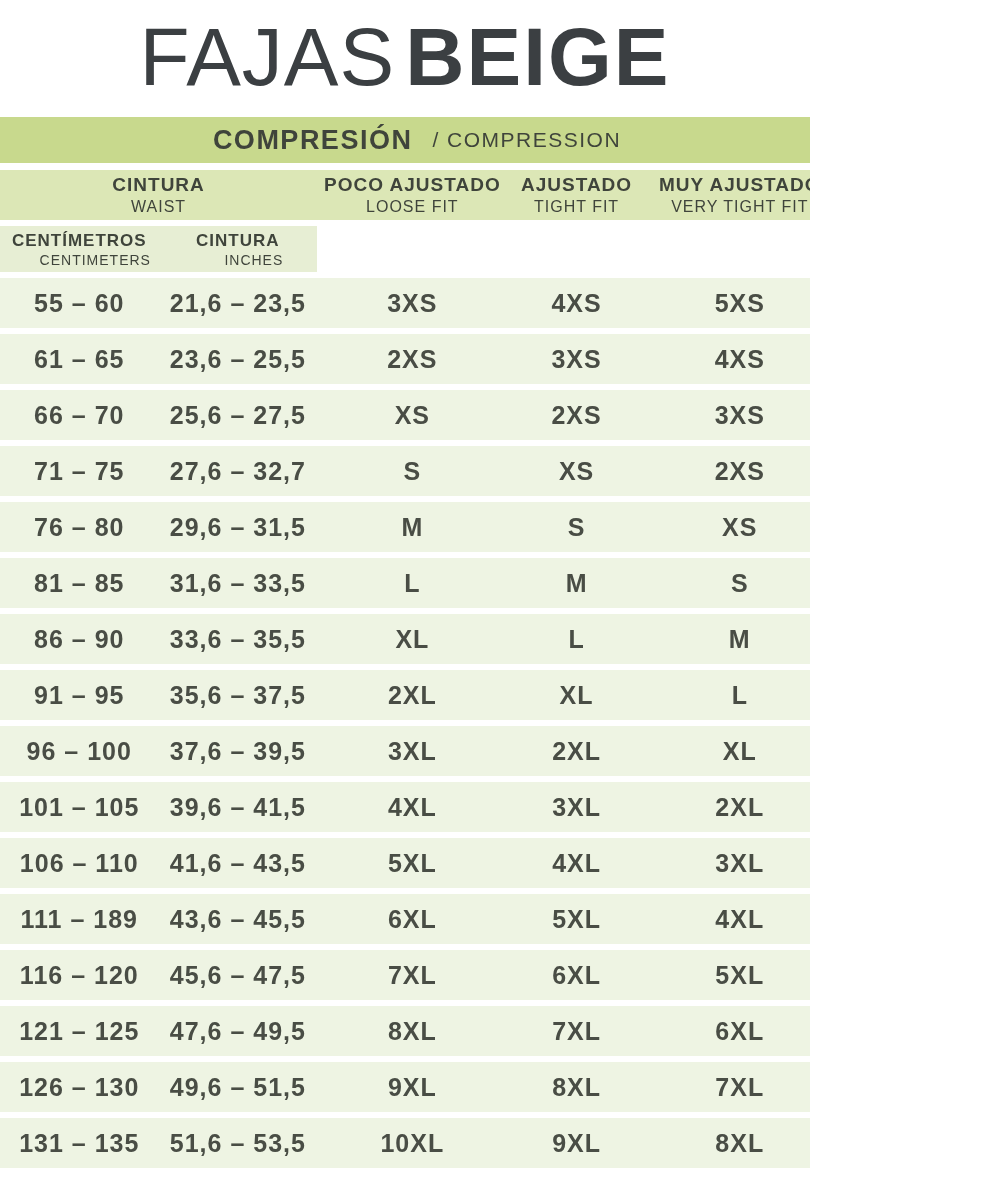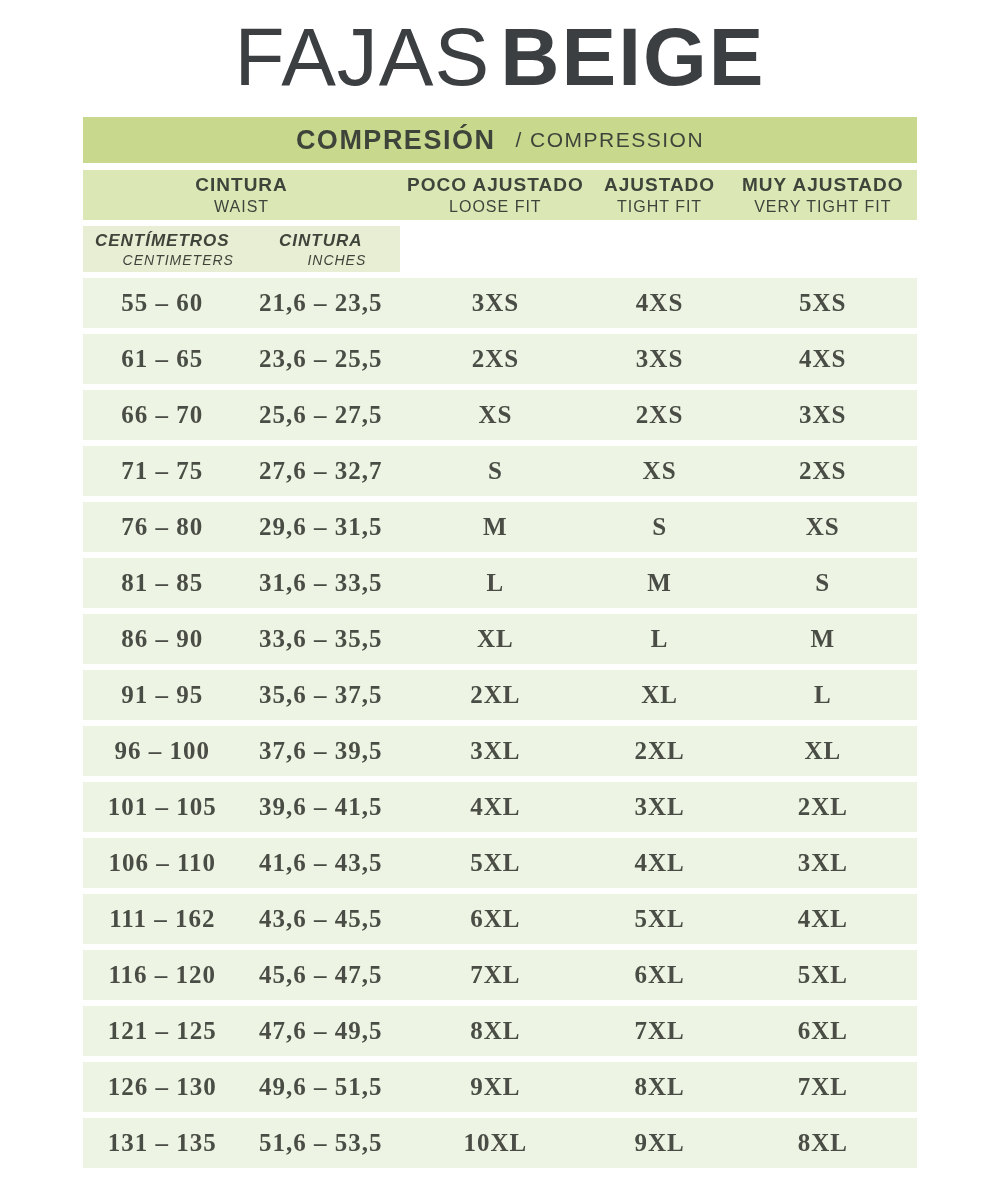--- a/index.html
+++ b/index.html
@@ -15,7 +15,7 @@
   * { margin: 0; padding: 0; box-sizing: border-box; }
   html, body { background: #fff; }
   .page {
-    width: 1000px;
+    width: 810px;
     height: 1200px;
     background: var(--page-bg, #ffffff);
     font-family: "Liberation Sans", "DejaVu Sans", sans-serif;

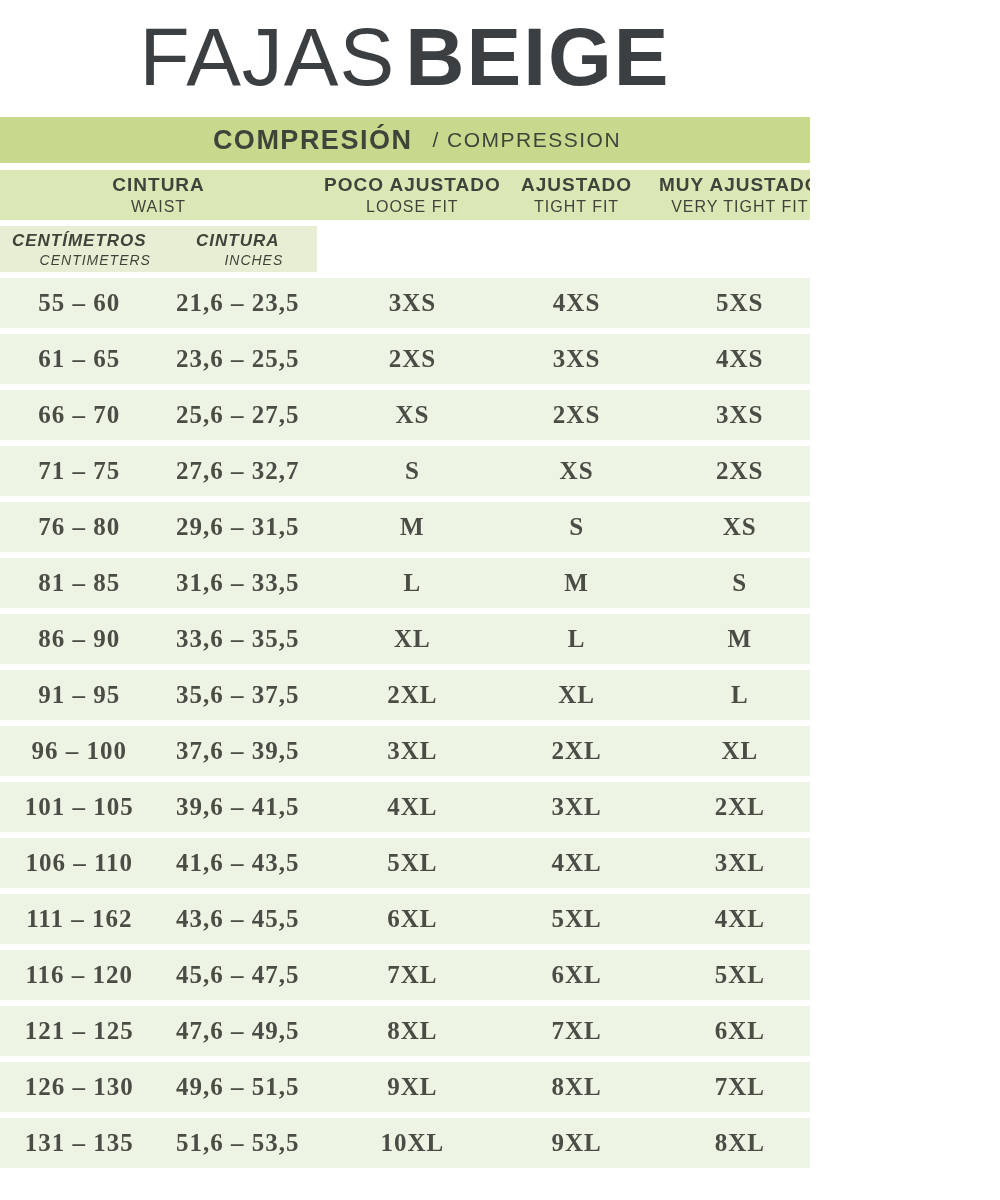--- a/index.html
+++ b/index.html
@@ -71,7 +71,7 @@
   .head1 { margin-bottom: 6px; }
   .head1 .cell { height: 50px; background: var(--header-group-bg, #dce7b6); }
   .head2 { margin-bottom: 6px; }
-  .head2 .cell { height: 46px; background: var(--header-sub-bg, #e7eed4); font-style: italic; }
+  .head2 .cell { height: 46px; background: var(--header-sub-bg, #e7eed4); }
   .span2 { grid-column: 1 / 3; }
   .span3 { grid-column: 3 / 6; }
   .h-es {

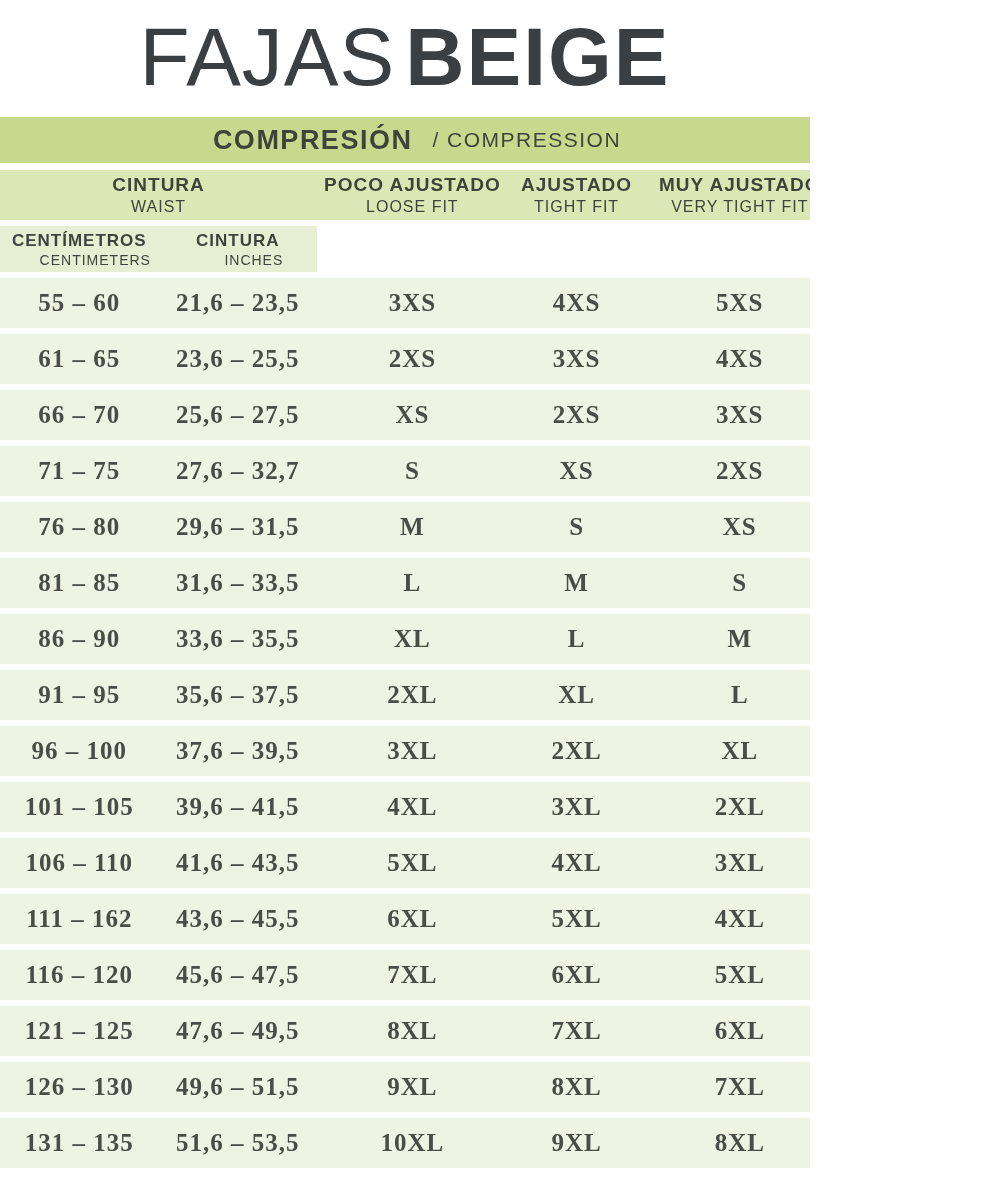--- a/index.html
+++ b/index.html
@@ -92,7 +92,6 @@
   .tbody {
     grid-auto-rows: 50px;
     row-gap: 6px;
-    font-family: Liberation Serif, serif;
   }
   .table-row { display: contents; }
   .data-cell {

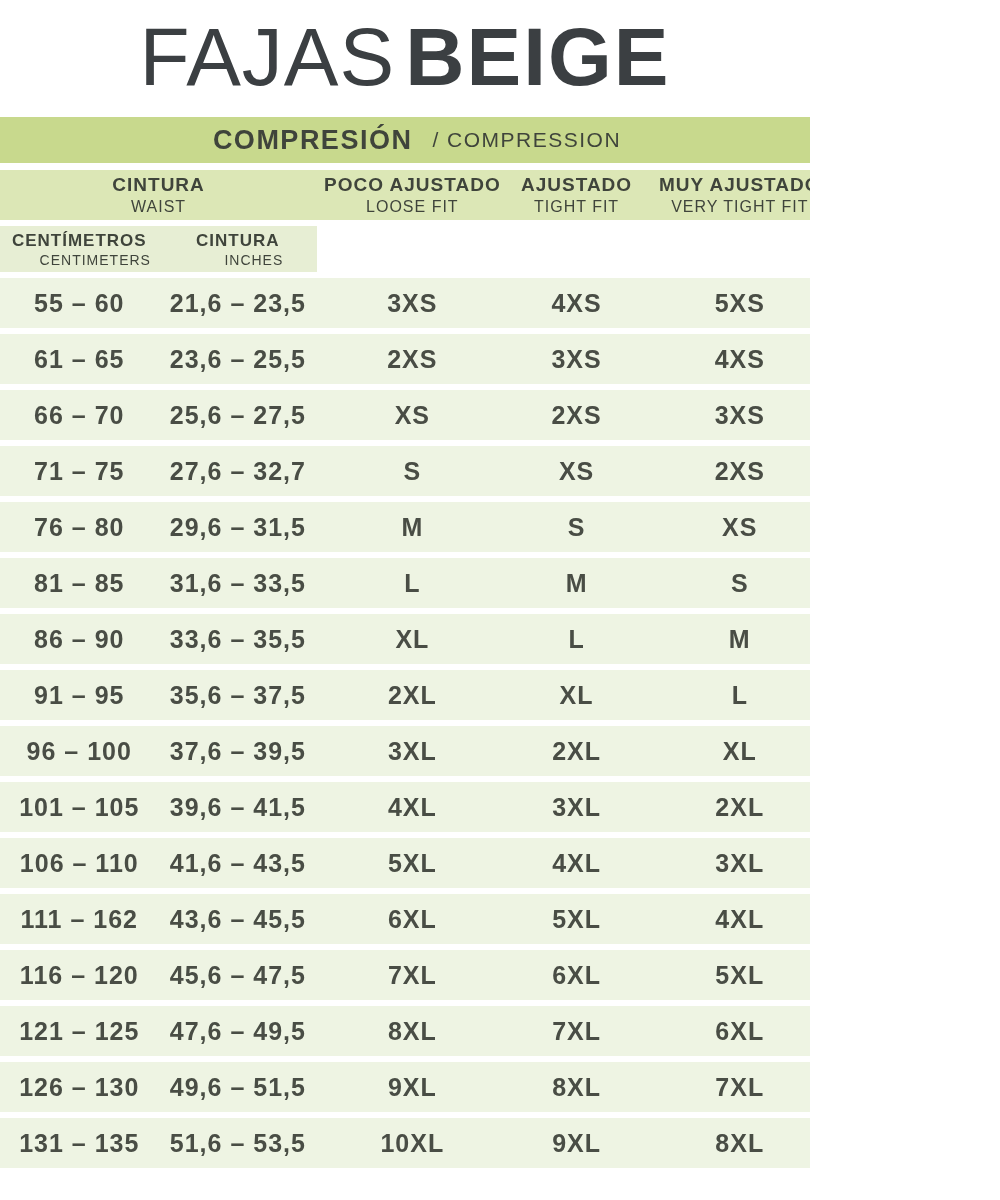--- a/index.html
+++ b/index.html
@@ -158,7 +158,7 @@
         <div class="table-row"><div class="cell data-cell">96 – 100</div><div class="cell data-cell">37,6 – 39,5</div><div class="cell data-cell">3XL</div><div class="cell data-cell">2XL</div><div class="cell data-cell">XL</div></div>
         <div class="table-row"><div class="cell data-cell">101 – 105</div><div class="cell data-cell">39,6 – 41,5</div><div class="cell data-cell">4XL</div><div class="cell data-cell">3XL</div><div class="cell data-cell">2XL</div></div>
         <div class="table-row"><div class="cell data-cell">106 – 110</div><div class="cell data-cell">41,6 – 43,5</div><div class="cell data-cell">5XL</div><div class="cell data-cell">4XL</div><div class="cell data-cell">3XL</div></div>
-        <div class="table-row"><div class="cell data-cell">111 – 162</div><div class="cell data-cell">43,6 – 45,5</div><div class="cell data-cell">6XL</div><div class="cell data-cell">5XL</div><div class="cell data-cell">4XL</div></div>
+        <div class="table-row"><div class="cell data-cell">111 – 189</div><div class="cell data-cell">43,6 – 45,5</div><div class="cell data-cell">6XL</div><div class="cell data-cell">5XL</div><div class="cell data-cell">4XL</div></div>
         <div class="table-row"><div class="cell data-cell">116 – 120</div><div class="cell data-cell">45,6 – 47,5</div><div class="cell data-cell">7XL</div><div class="cell data-cell">6XL</div><div class="cell data-cell">5XL</div></div>
         <div class="table-row"><div class="cell data-cell">121 – 125</div><div class="cell data-cell">47,6 – 49,5</div><div class="cell data-cell">8XL</div><div class="cell data-cell">7XL</div><div class="cell data-cell">6XL</div></div>
         <div class="table-row"><div class="cell data-cell">126 – 130</div><div class="cell data-cell">49,6 – 51,5</div><div class="cell data-cell">9XL</div><div class="cell data-cell">8XL</div><div class="cell data-cell">7XL</div></div>

